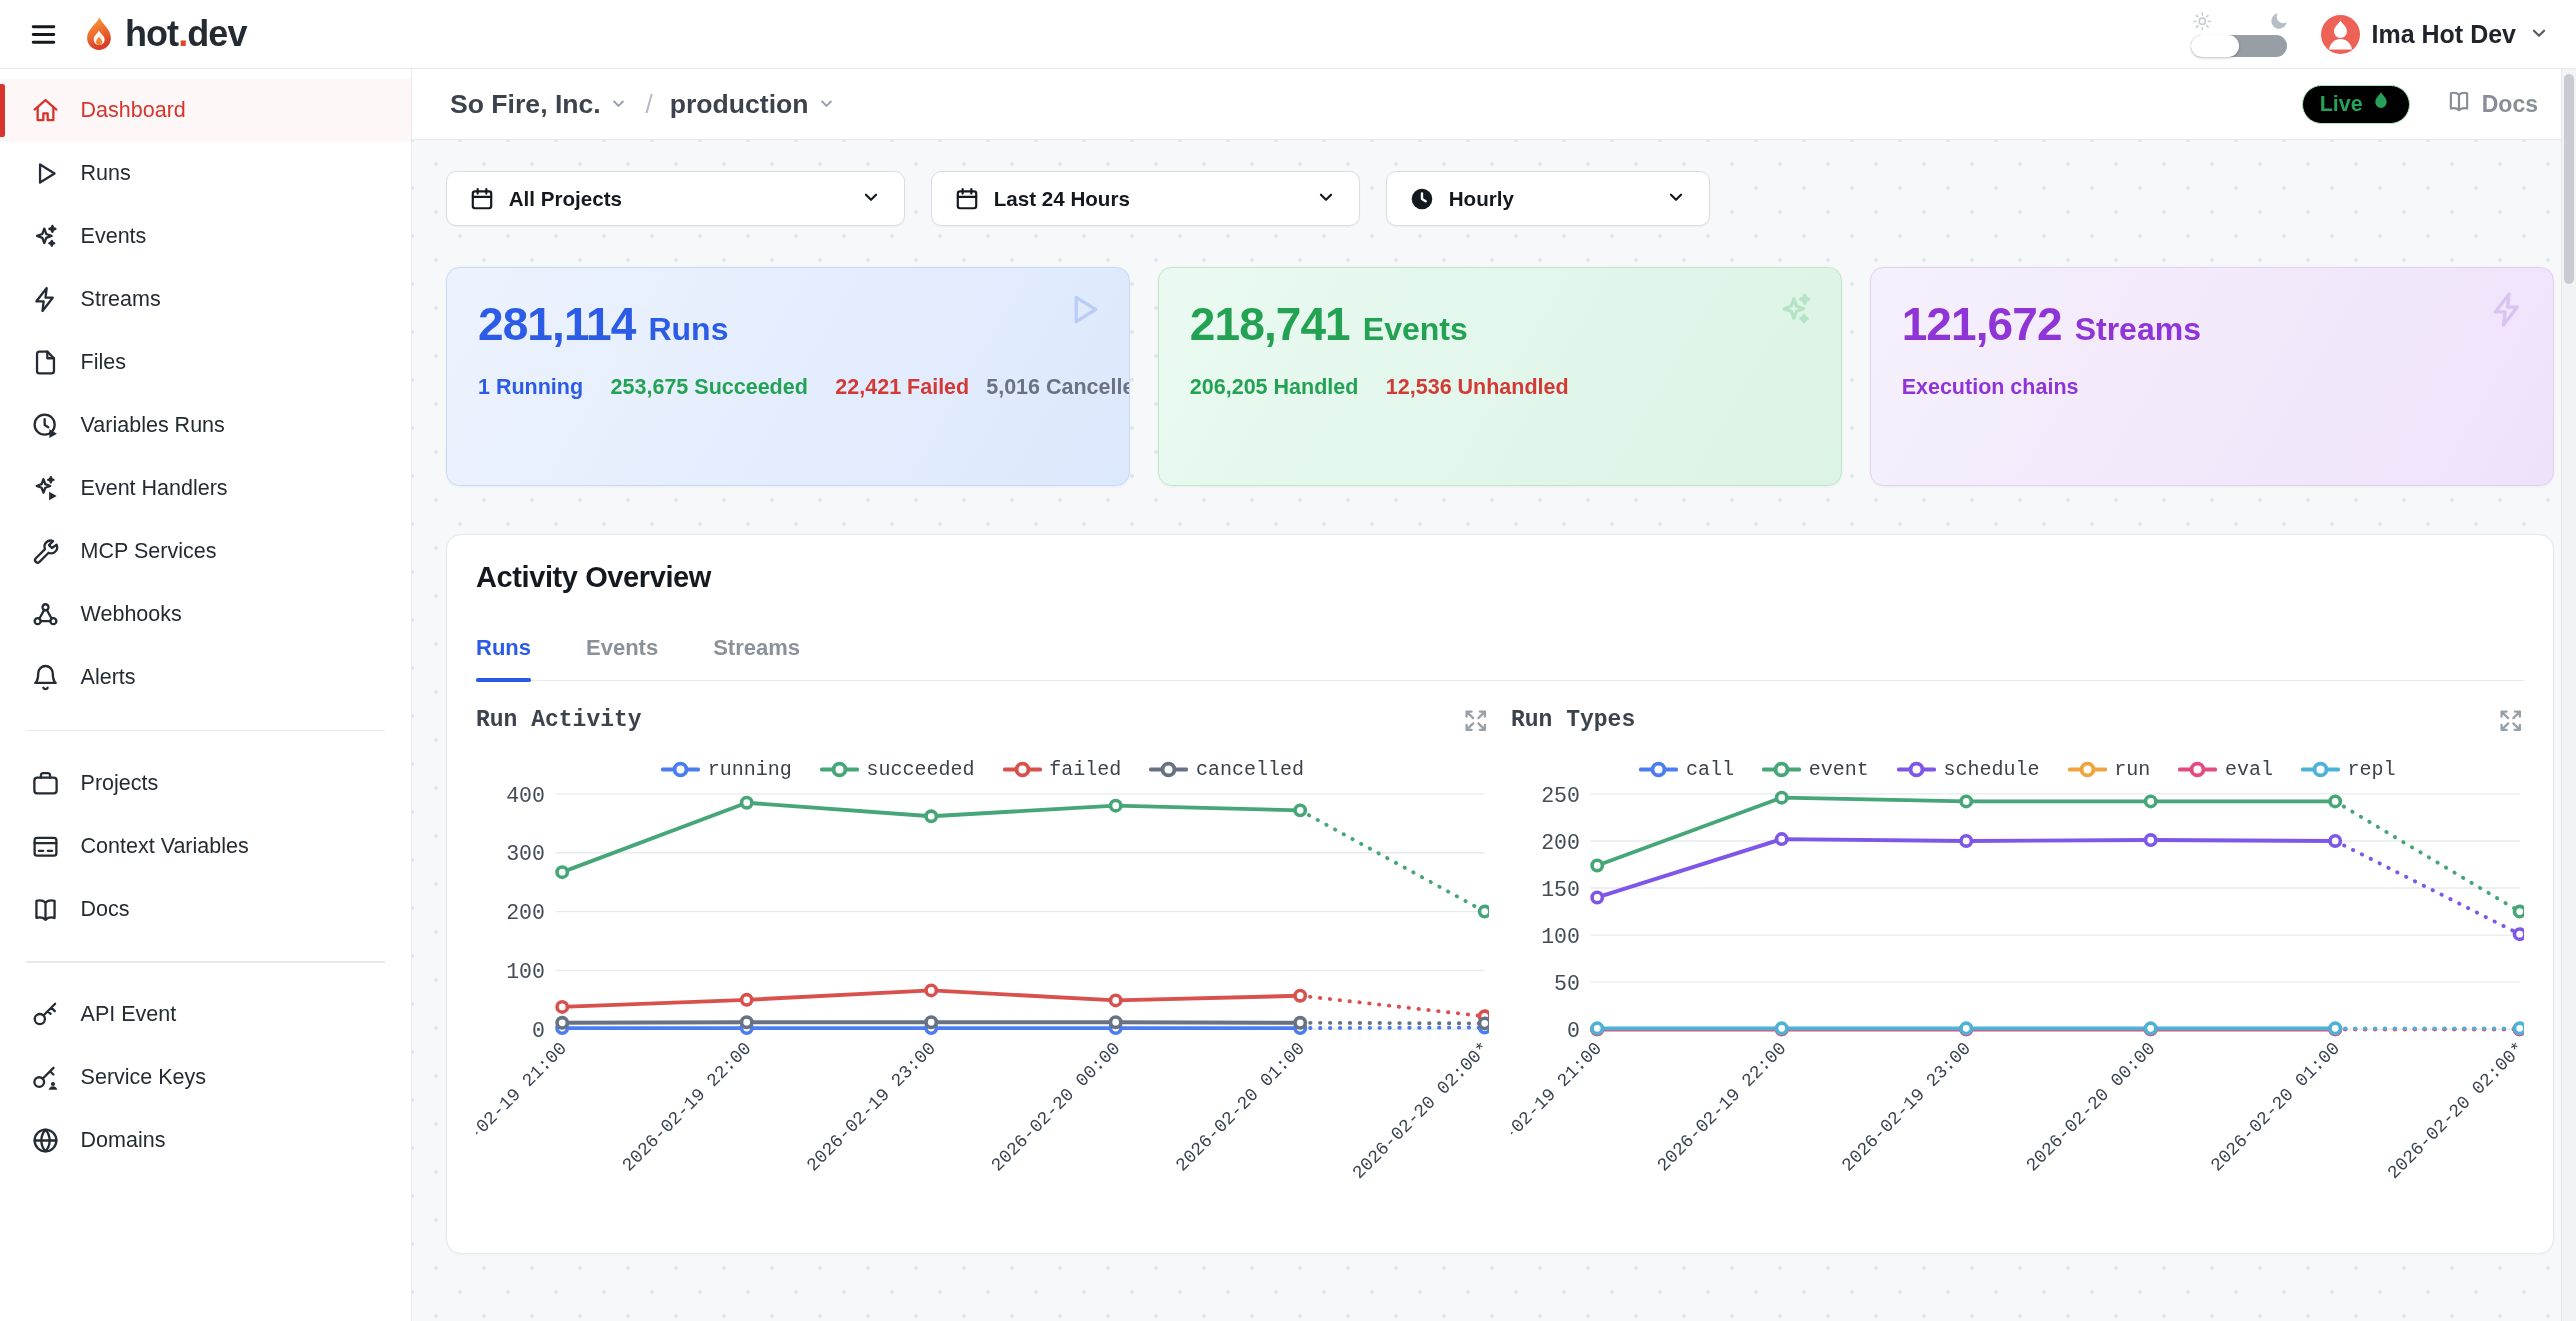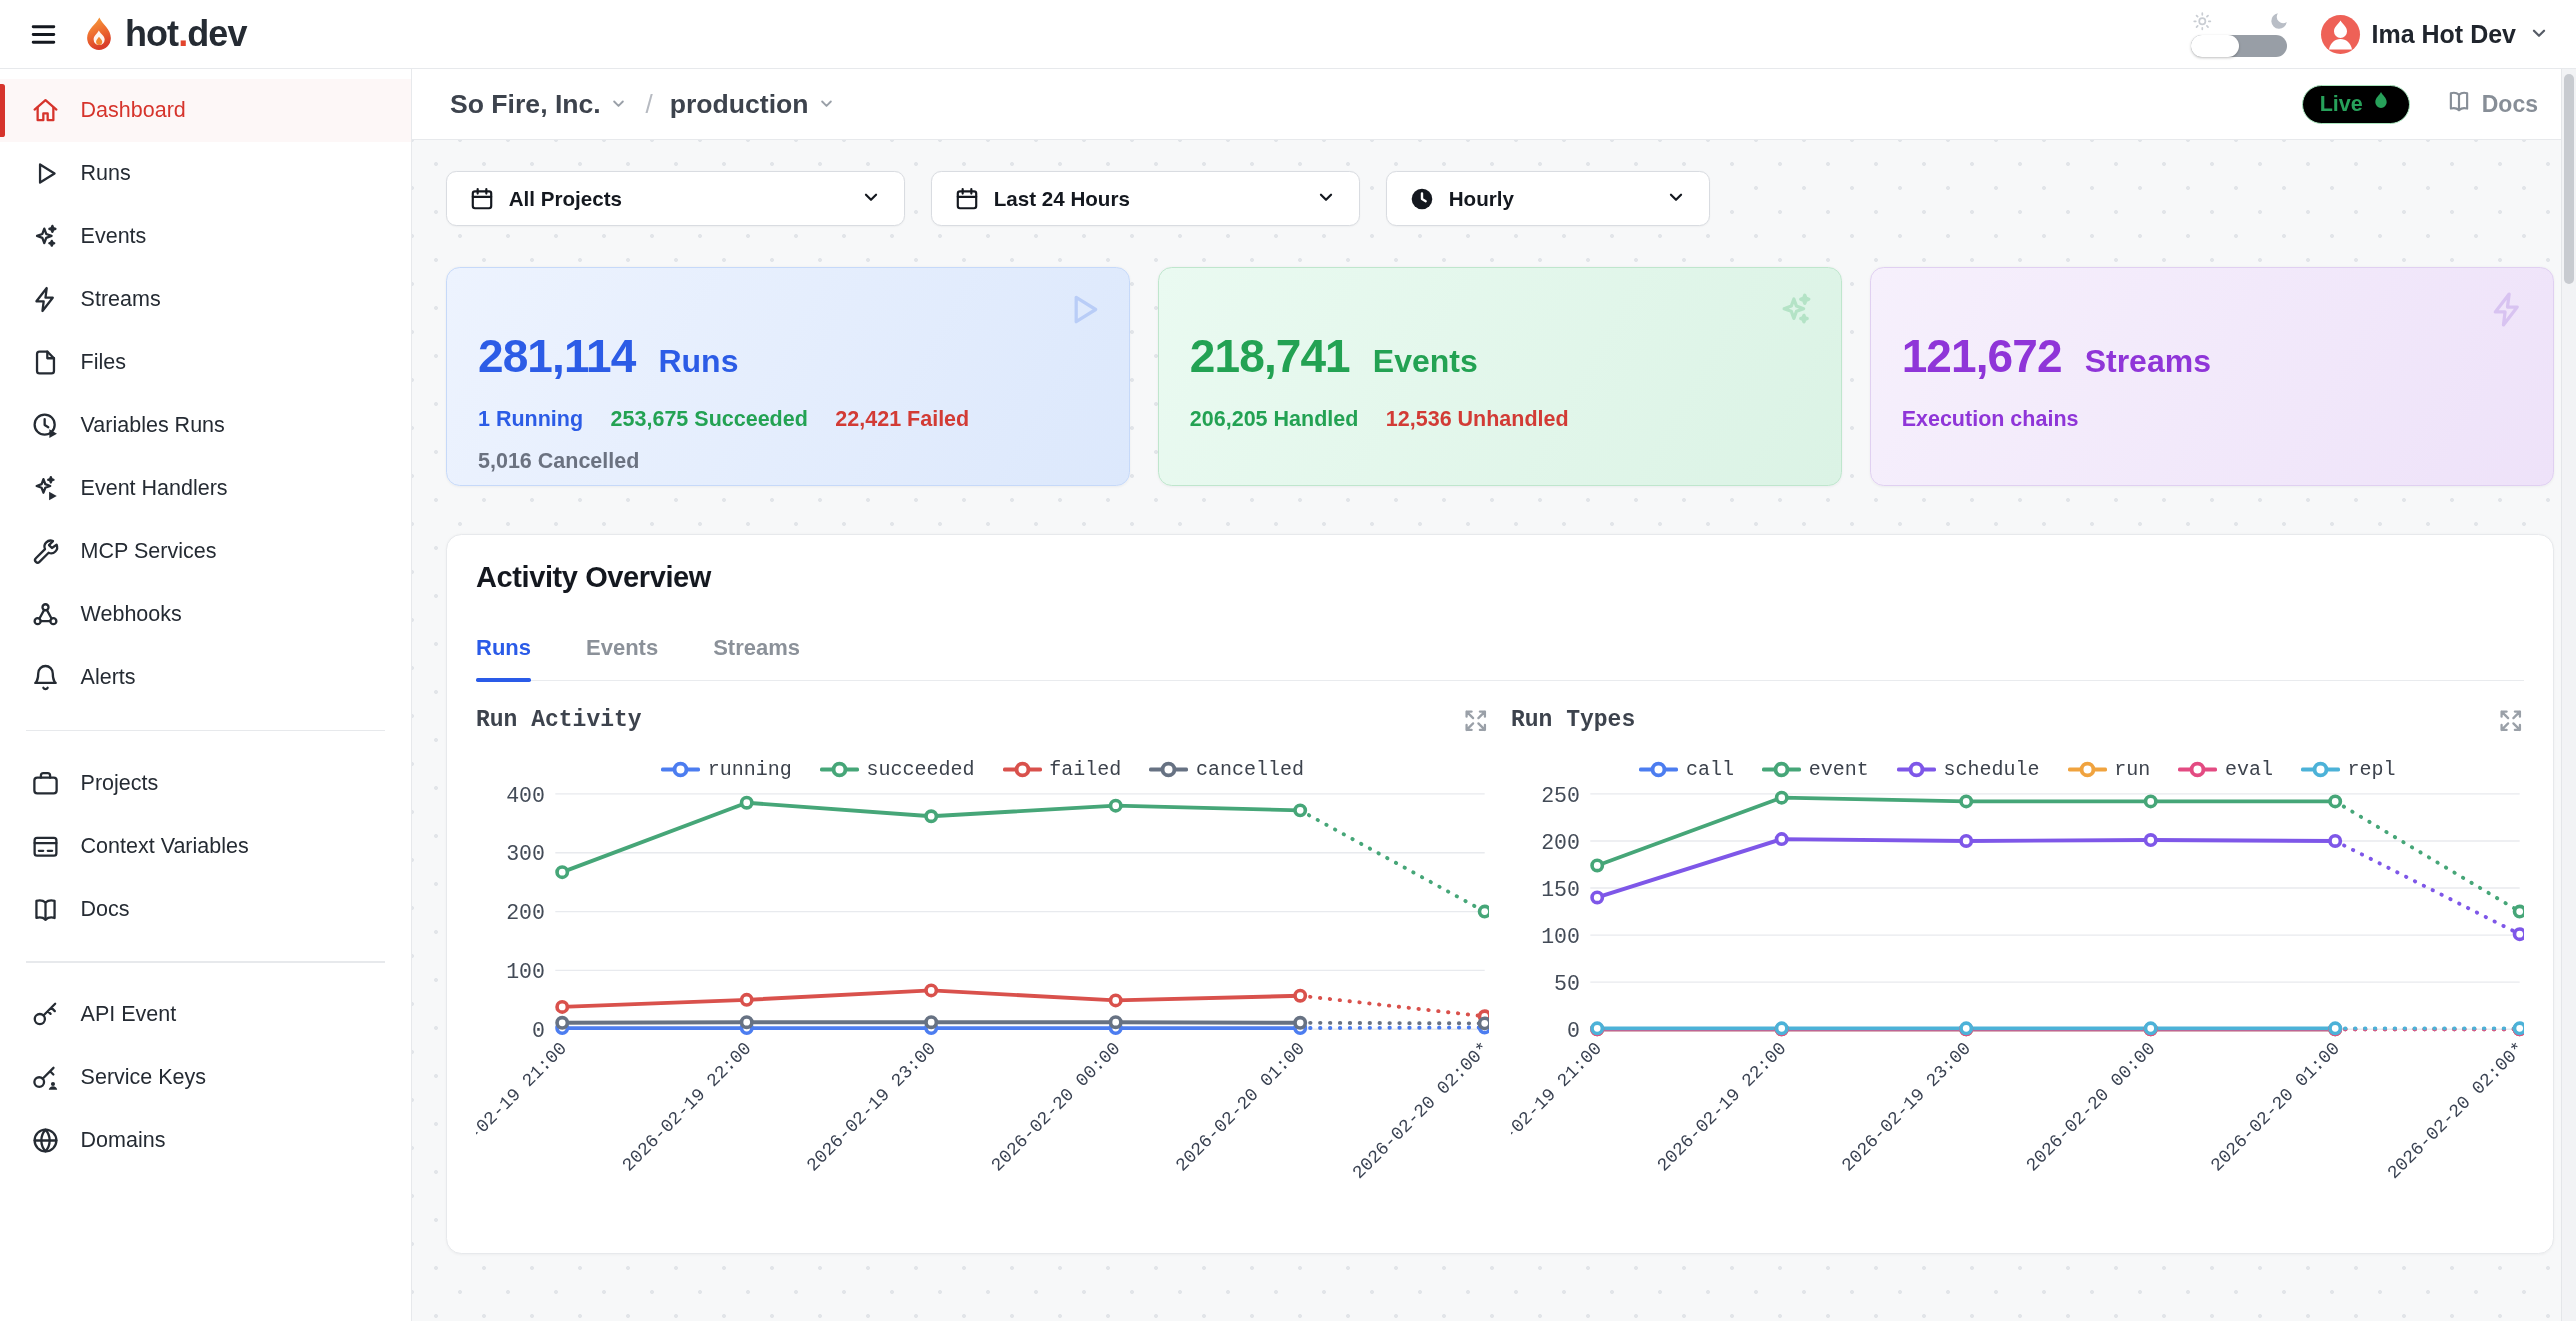--- a/index.html
+++ b/index.html
@@ -68,7 +68,7 @@
   .stat-cards { display:grid; grid-template-columns:1fr 1fr 1fr; gap:27.5px; margin-top:41px; }
   .stat-card { height:219px; border-radius:13.7px; padding:29px 31px; position:relative;
     border:1.4px solid; box-shadow:0 0.9px 2.6px rgba(20,24,31,.05); overflow:hidden; }
-  .stat-top { display:flex; align-items:baseline; gap:23px;margin-top:32px; }
+  .stat-top { display:flex; align-items:baseline; gap:13px; }
   .stat-value { font-size:46px; font-weight:800; letter-spacing:-0.9px; }
   .stat-label { font-size:32px; font-weight:700; }
   .stat-card .corner-icn { position:absolute; top:22px; right:26px; }

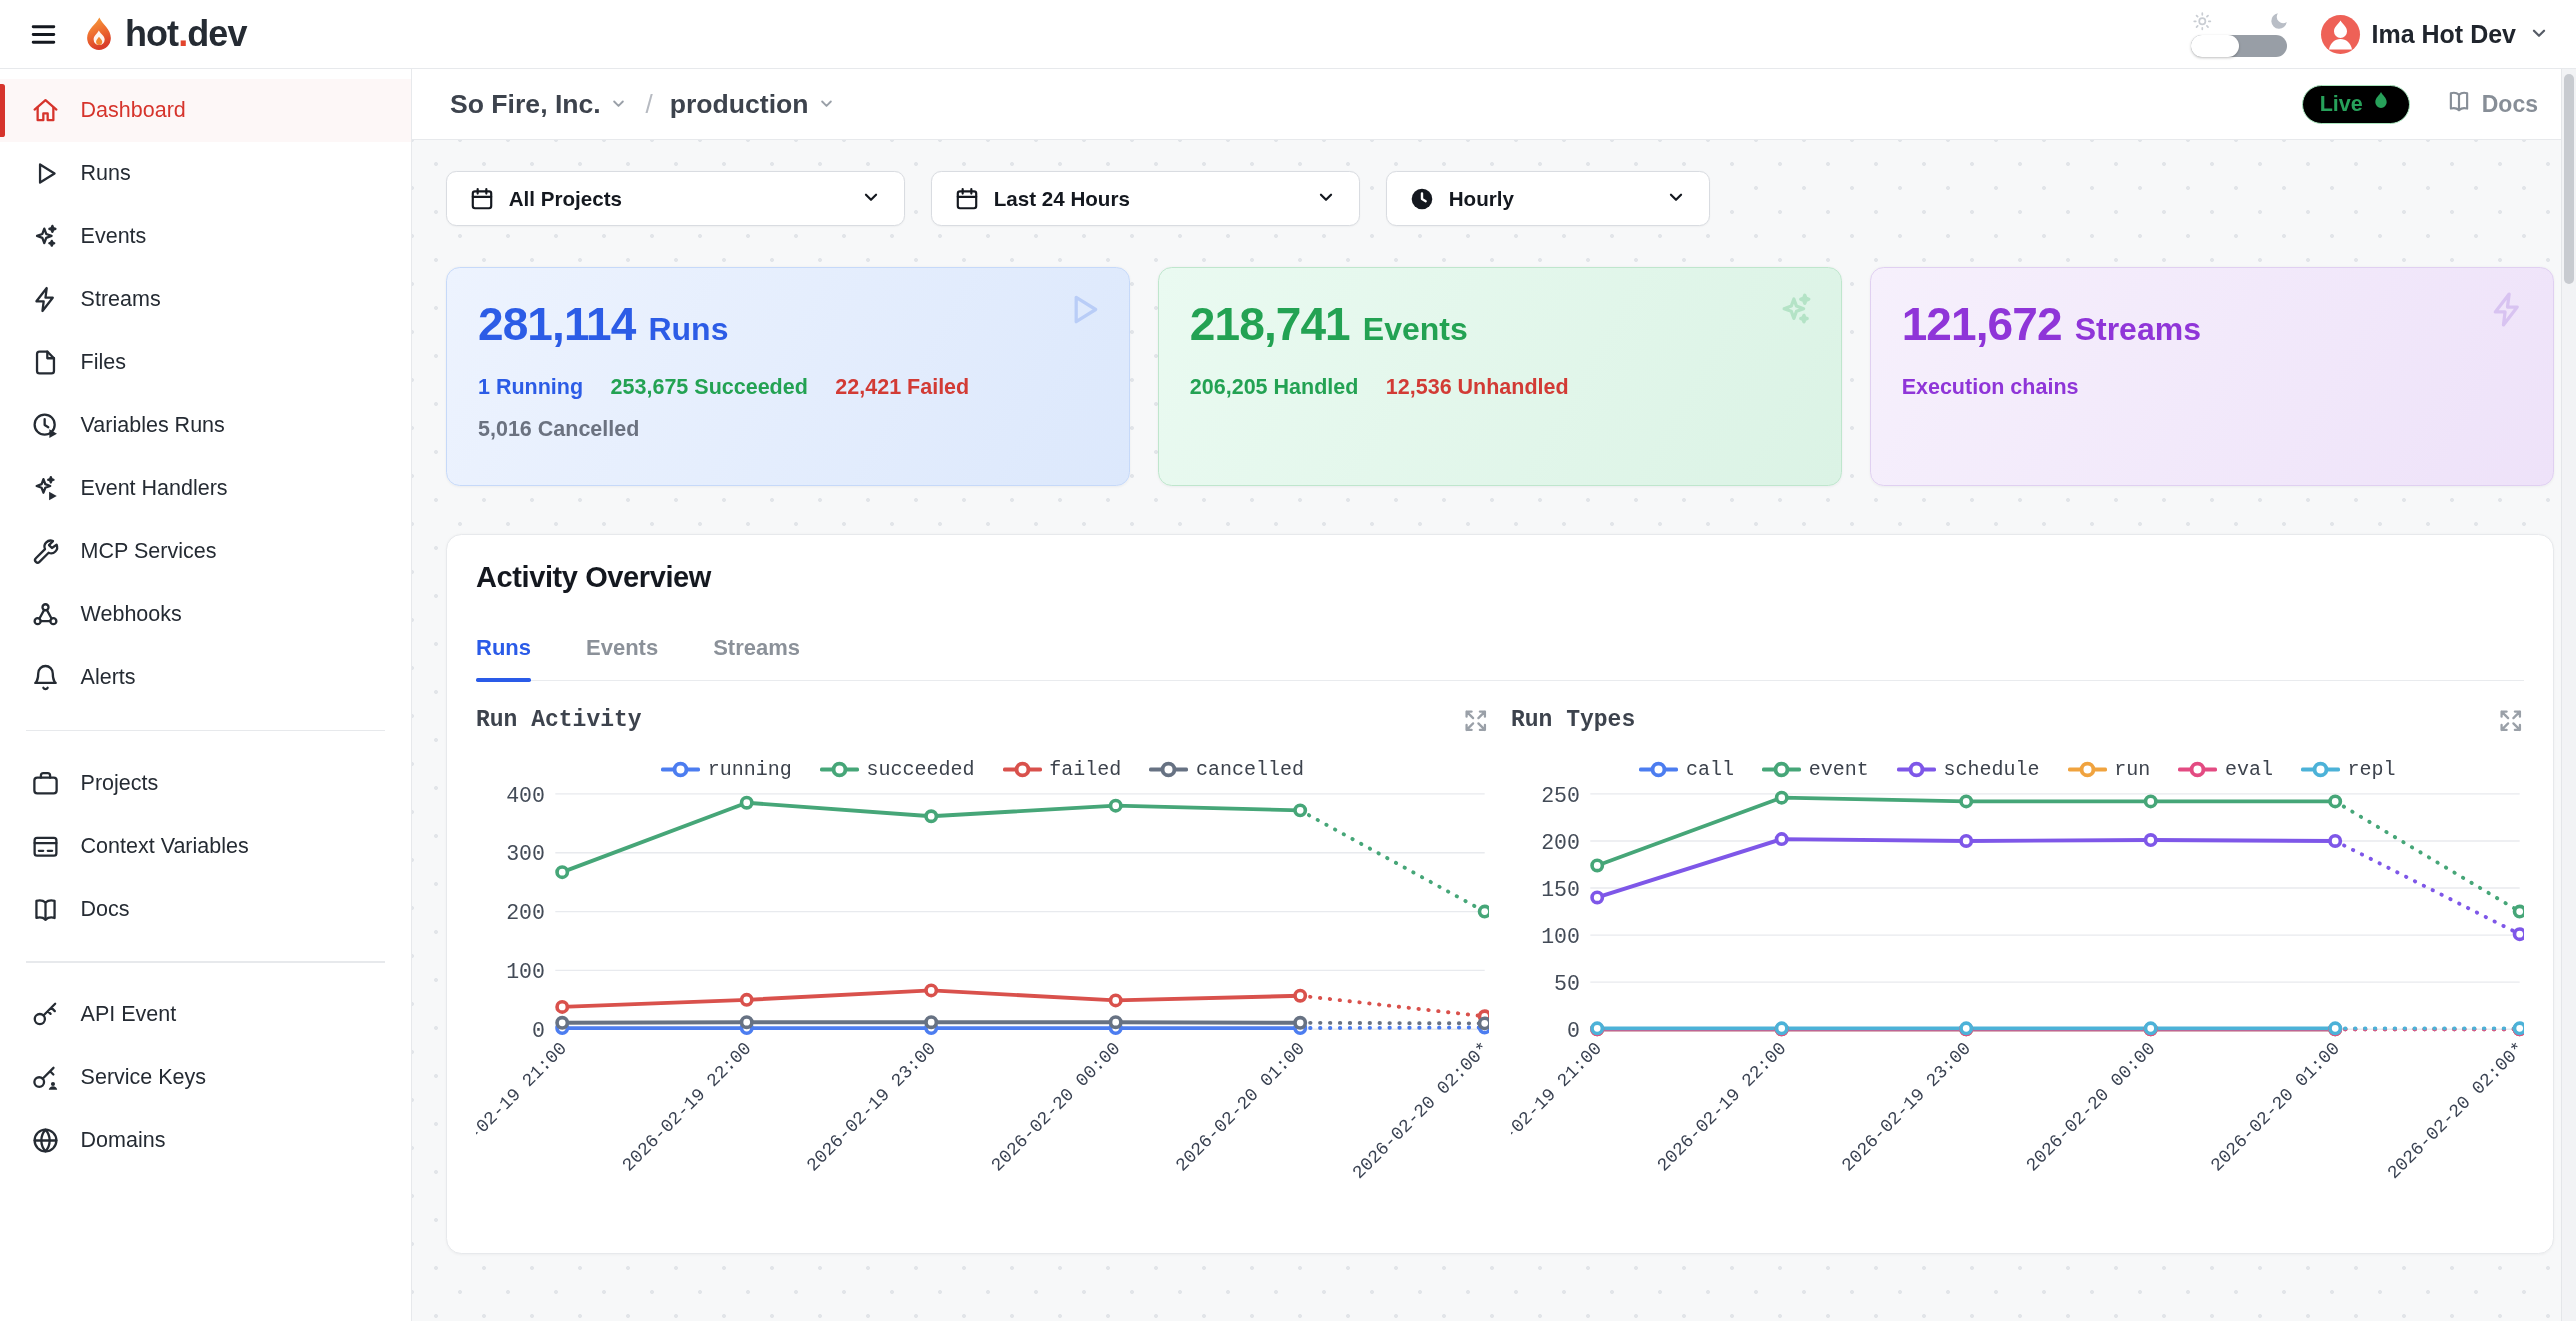--- a/index.html
+++ b/index.html
@@ -72,7 +72,7 @@
   .stat-value { font-size:46px; font-weight:800; letter-spacing:-0.9px; }
   .stat-label { font-size:32px; font-weight:700; }
   .stat-card .corner-icn { position:absolute; top:22px; right:26px; }
-  .stat-rows { margin-top:24px; display:flex; flex-direction:column; gap:17px; }
+  .stat-rows { margin-top:24px; display:flex; flex-direction:row; gap:17px; }
   .stat-row { display:flex; gap:27.5px; }
   .stat-chip { font-size:21.5px; font-weight:700; white-space:nowrap; }
 

